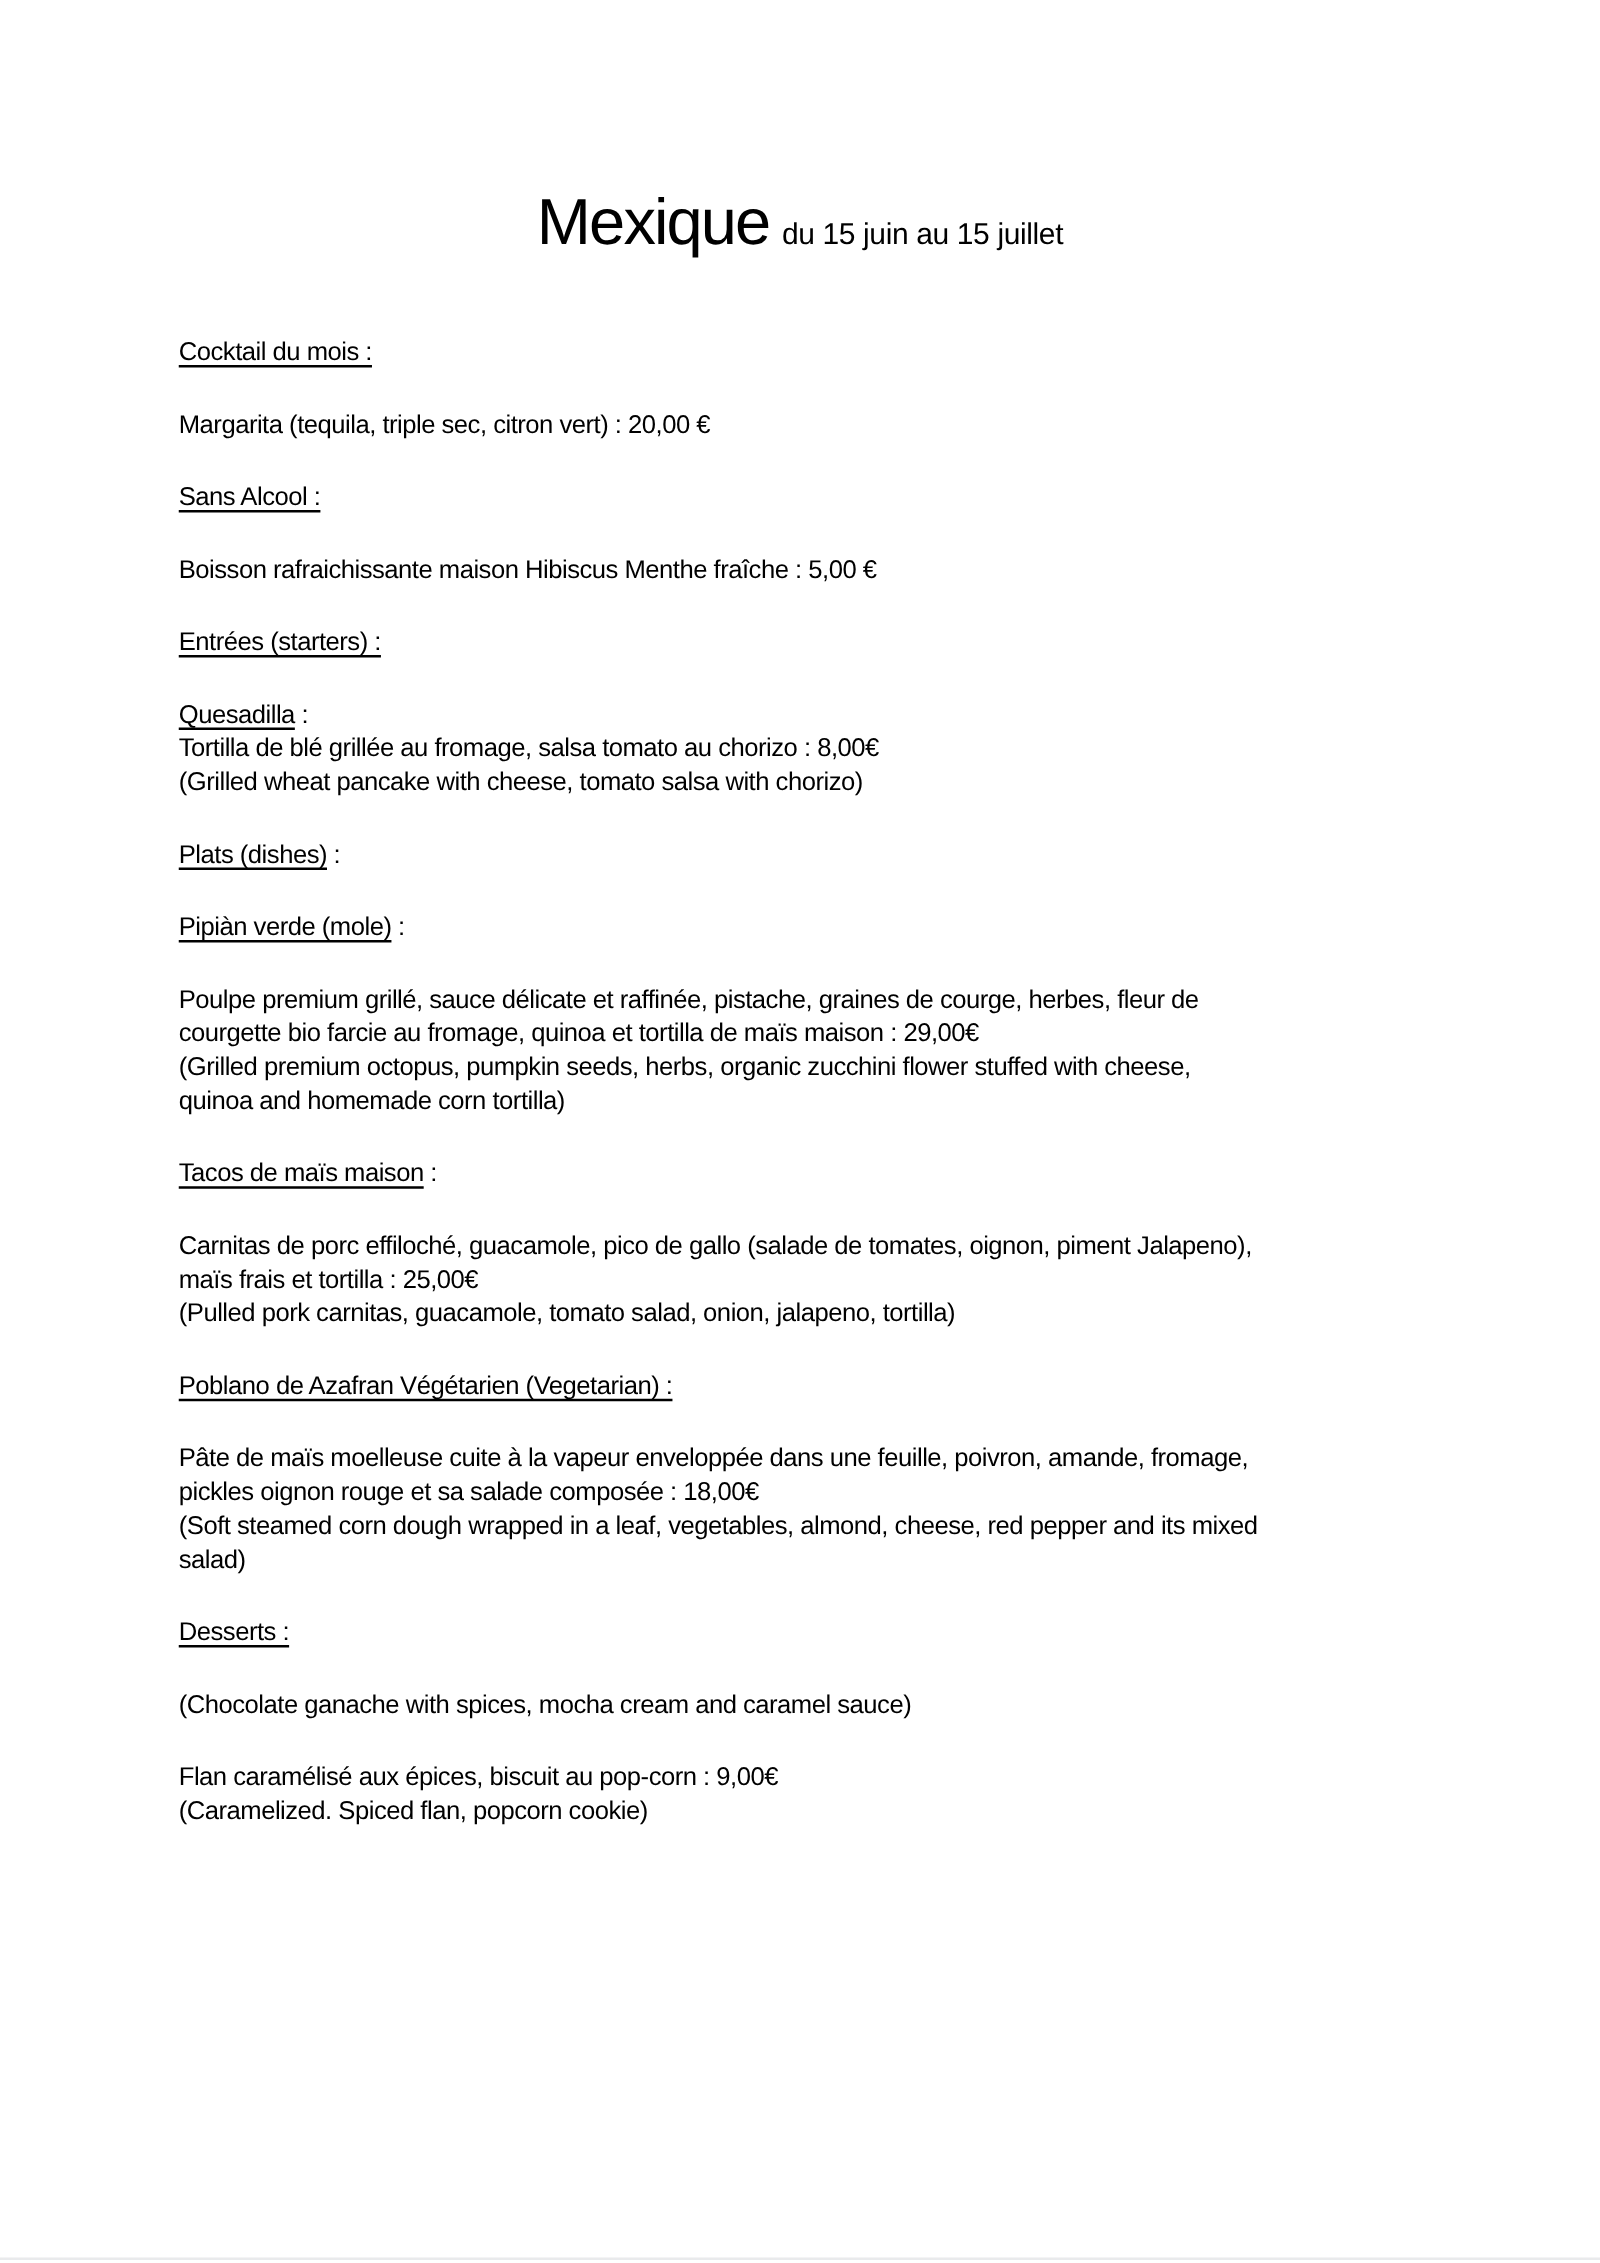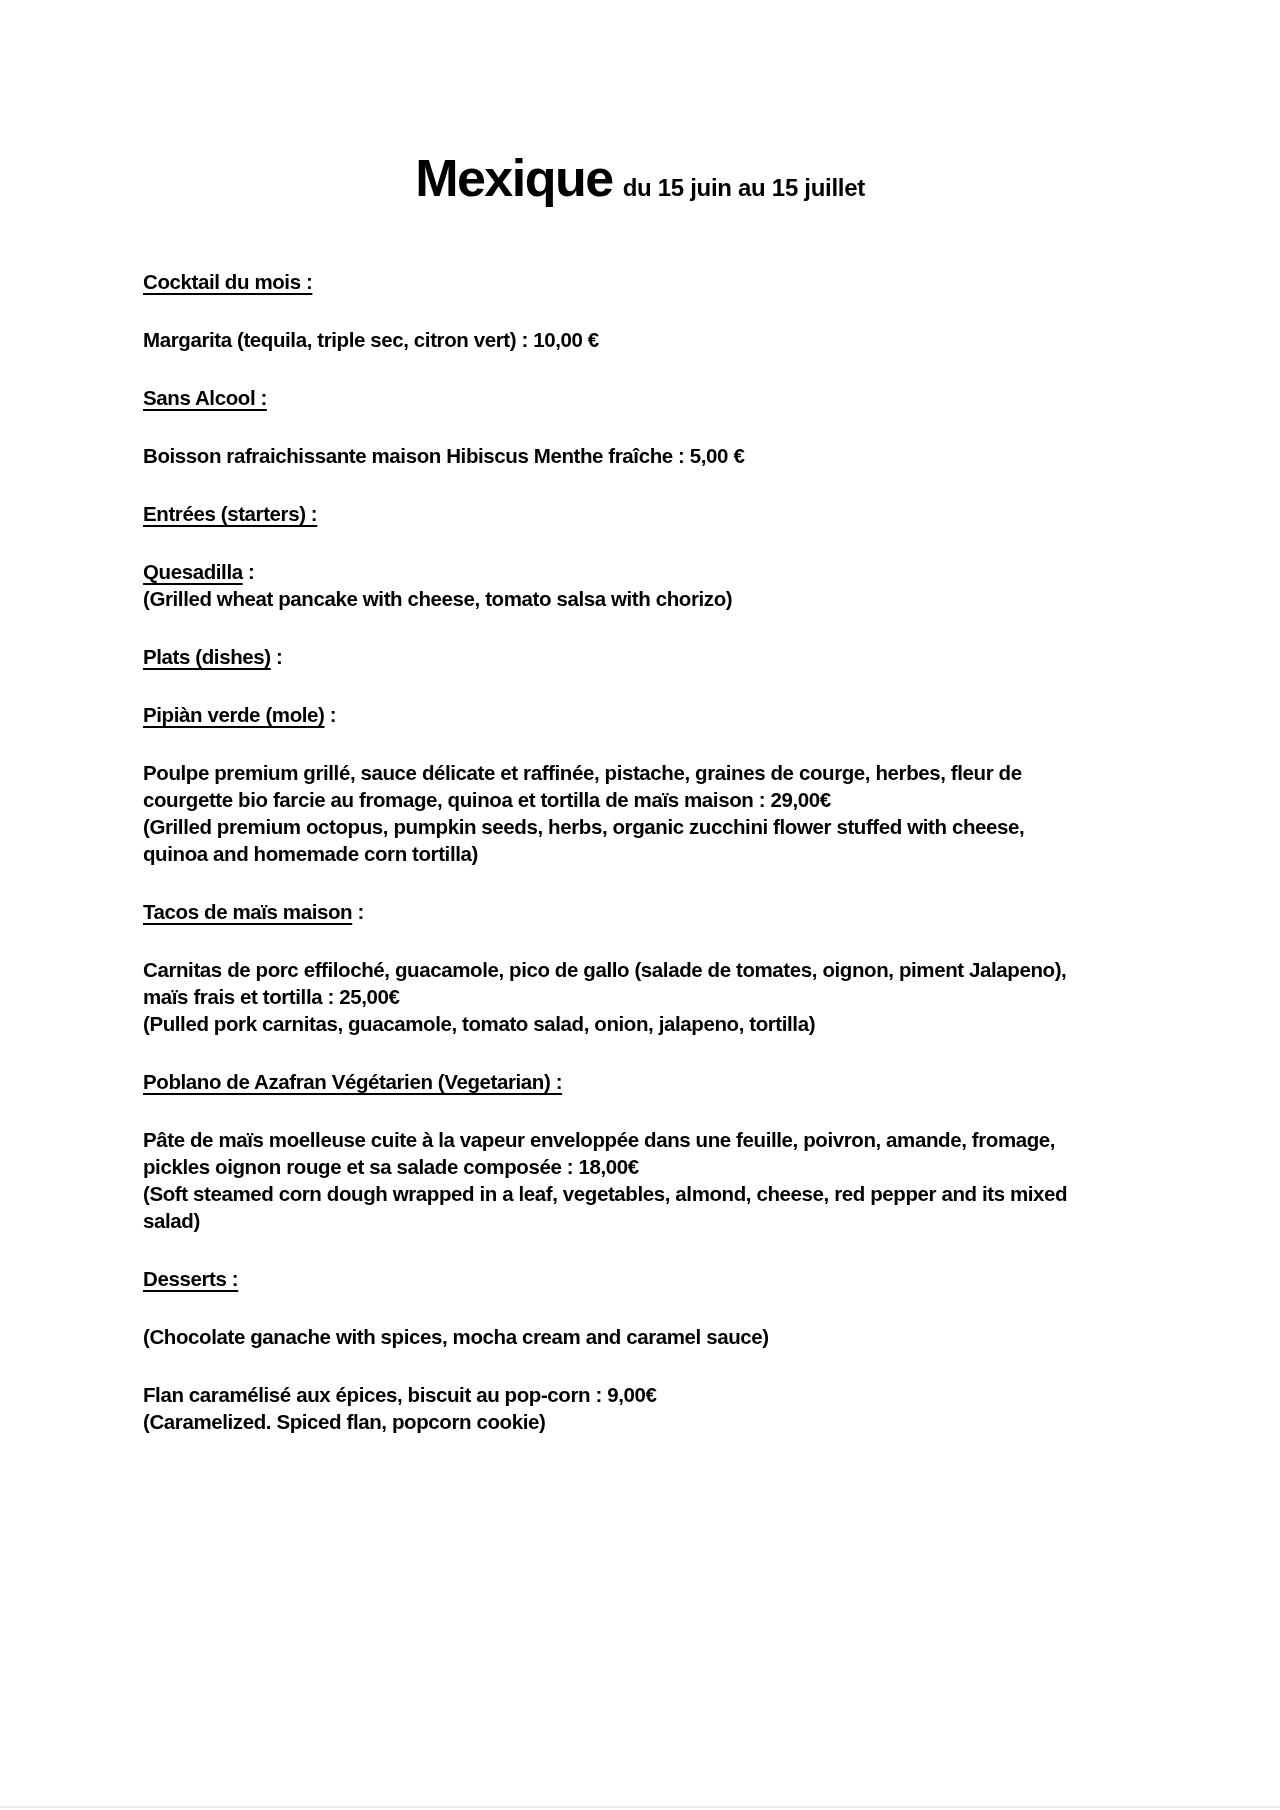--- a/index.html
+++ b/index.html
@@ -13,7 +13,7 @@
     height: 1810px;
     background: #ffffff;
     font-family: "Liberation Sans", sans-serif;
-    font-weight: 700;
+    font-weight: 400;
     color: #000000;
     overflow: hidden;
   }

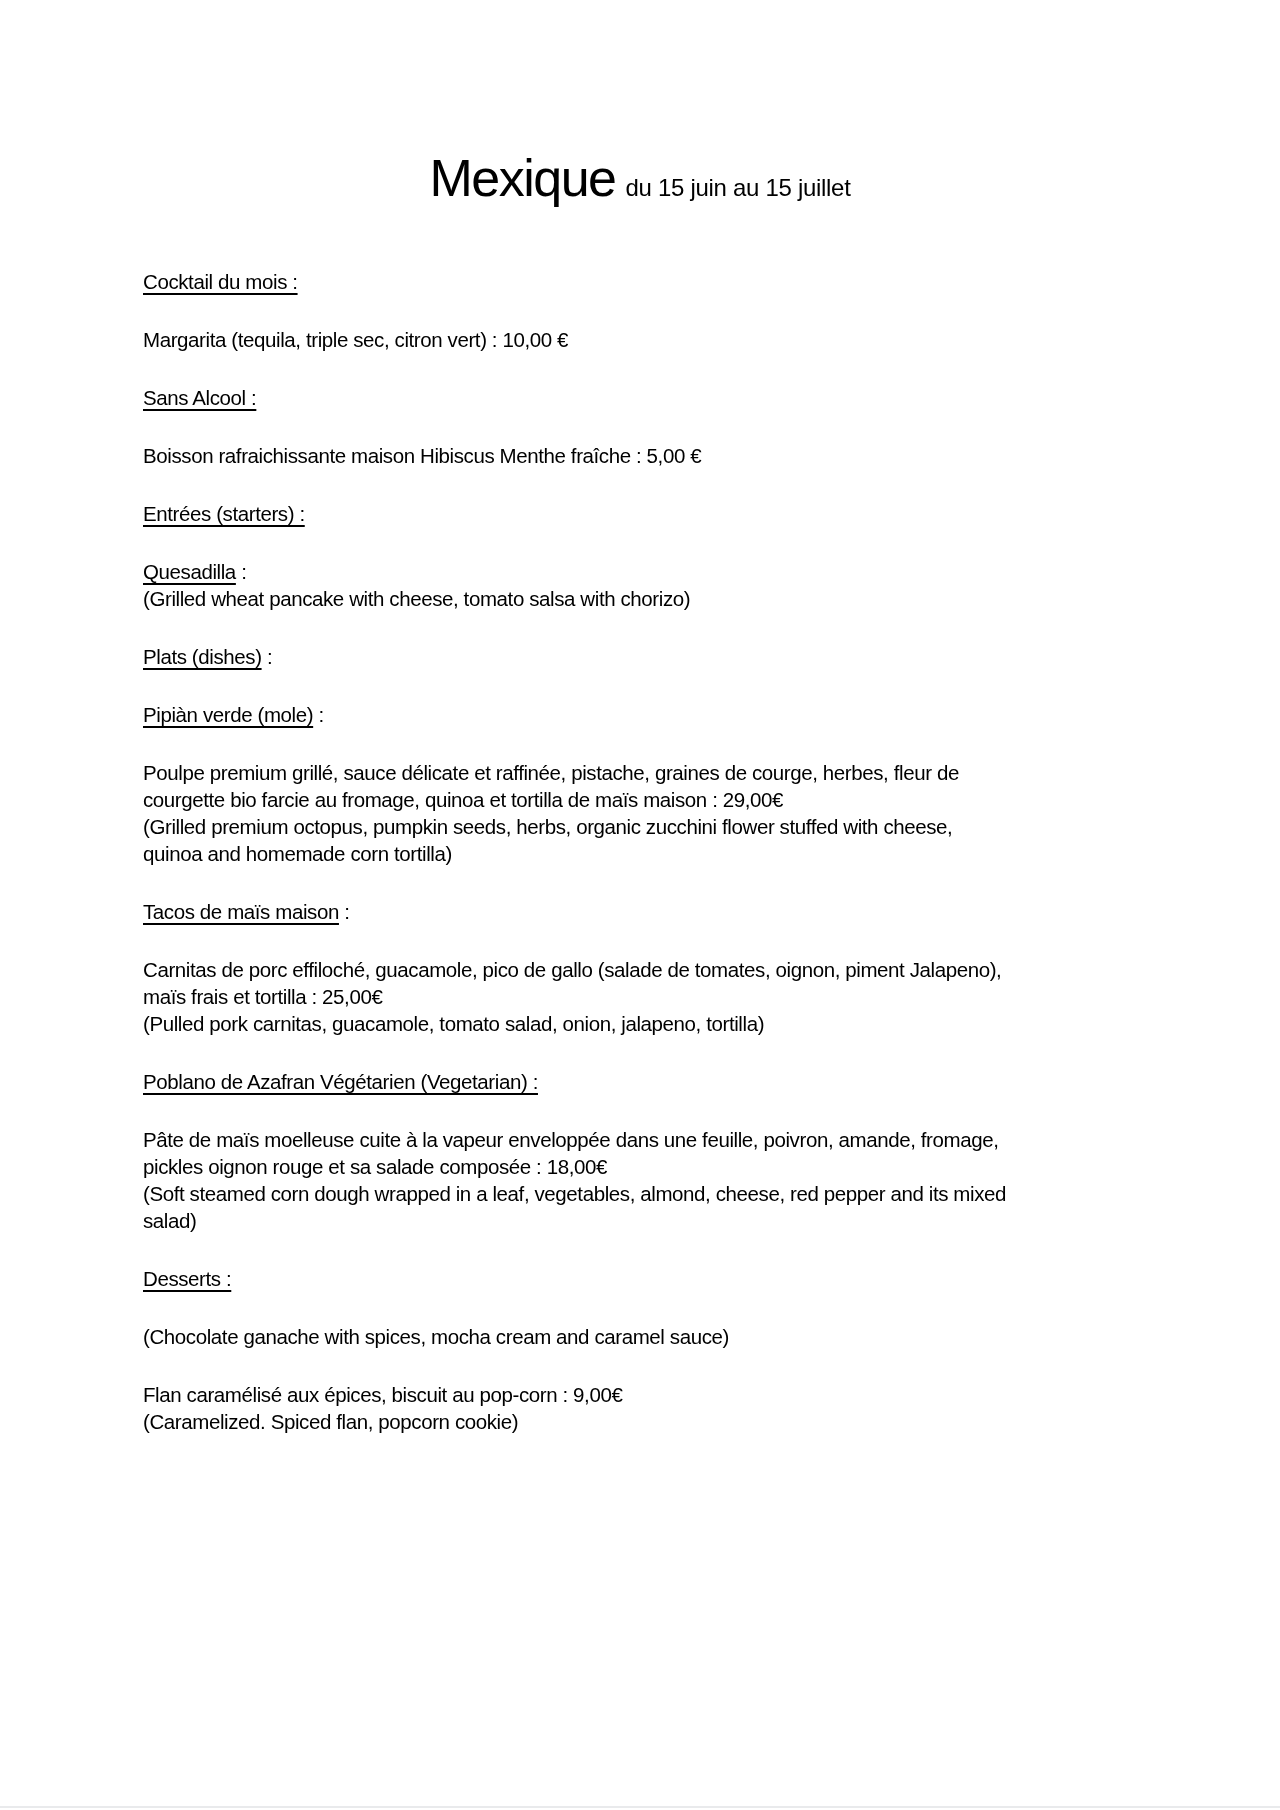--- a/index.html
+++ b/index.html
@@ -74,7 +74,7 @@
         <div class="line"><span class="heading-underline">Cocktail du mois :</span></div>
       </div>
       <div class="menu-block">
-        <div class="line">Margarita (tequila, triple sec, citron vert) : 10,00 €</div>
+        <div class="line">Margarita (tequila, triple sec, citron vert) : 20,00 €</div>
       </div>
       <div class="menu-block">
         <div class="line"><span class="heading-underline">Sans Alcool :</span></div>

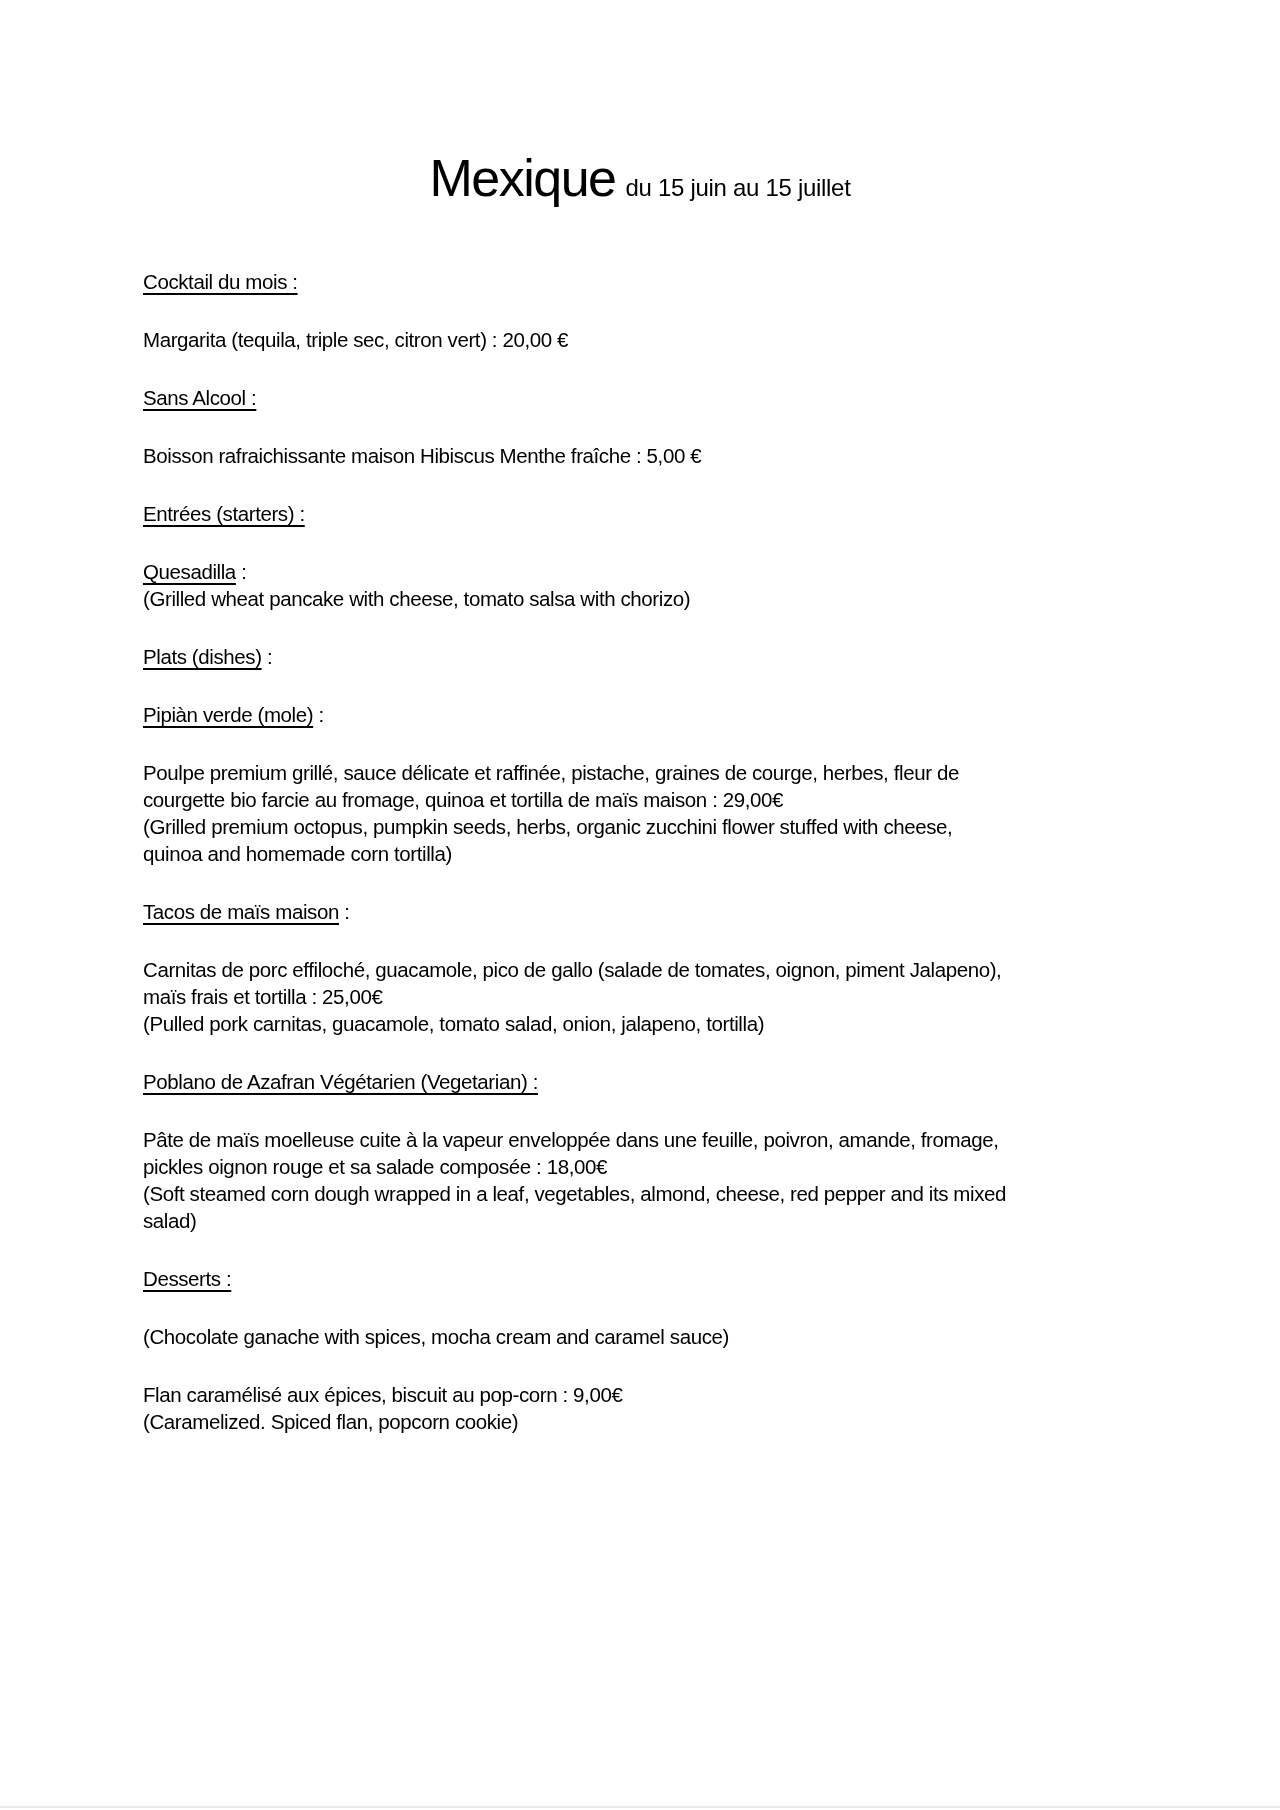--- a/index.html
+++ b/index.html
@@ -87,6 +87,7 @@
       </div>
       <div class="menu-block">
         <div class="line"><span class="heading-underline">Quesadilla</span><span> :</span></div>
+        <div class="line">Tortilla de blé grillée au fromage, salsa tomato au chorizo : 8,00€</div>
         <div class="line">(Grilled wheat pancake with cheese, tomato salsa with chorizo)</div>
       </div>
       <div class="menu-block">

